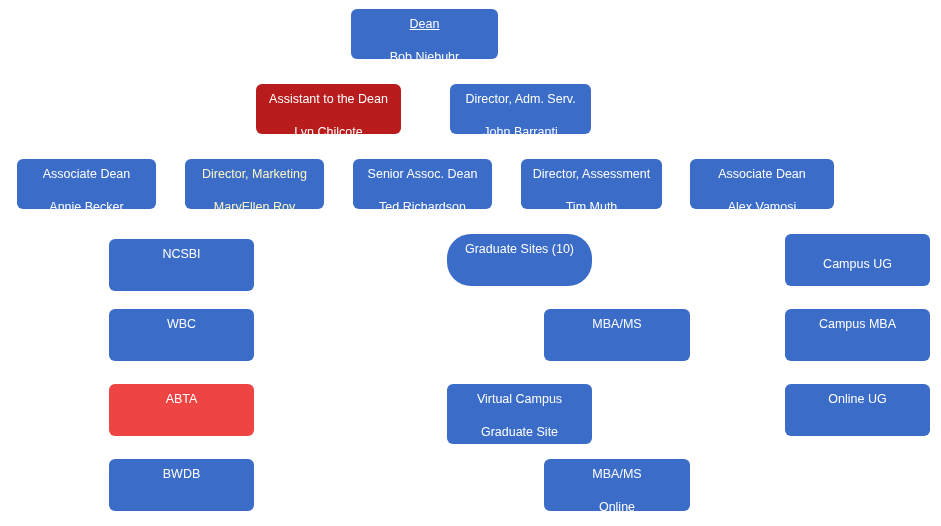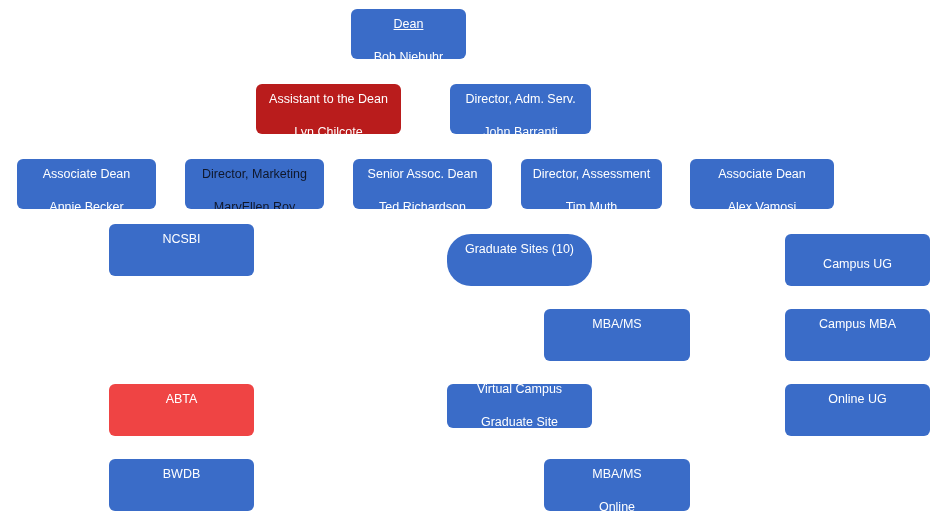--- a/index.html
+++ b/index.html
@@ -49,7 +49,7 @@
 <body>
 
 <div id="chart-canvas" style="width: 941px; height: 526px; background: rgb(255, 255, 255);">
-    <div class="org-box" style="left: 351px; top: 9px; width: 115px; height: 50px; background: rgb(58, 108, 200); color: rgb(255, 255, 255); text-decoration: underline;">
+    <div class="org-box" style="left: 351px; top: 9px; width: 147px; height: 50px; background: rgb(58, 108, 200); color: rgb(255, 255, 255); text-decoration: underline;">
       <span class="line1">Dean</span>
       <span class="line2">Bob Niebuhr</span>
     </div>

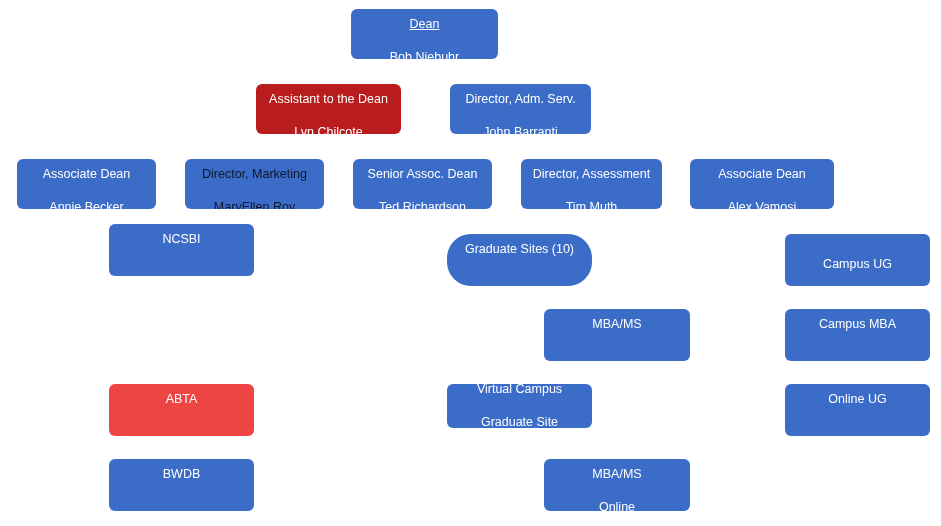--- a/index.html
+++ b/index.html
@@ -65,7 +65,7 @@
       <span class="line1">Associate Dean</span>
       <span class="line2">Annie Becker</span>
     </div>
-    <div class="org-box" style="left: 185px; top: 159px; width: 139px; height: 50px; background: rgb(58, 108, 200); color: #0f172a;">
+    <div class="org-box" style="left: 185px; top: 159px; width: 139px; height: 50px; background: rgb(58, 108, 200); color: #fef9c3;">
       <span class="line1">Director, Marketing</span>
       <span class="line2">MaryEllen Roy</span>
     </div>

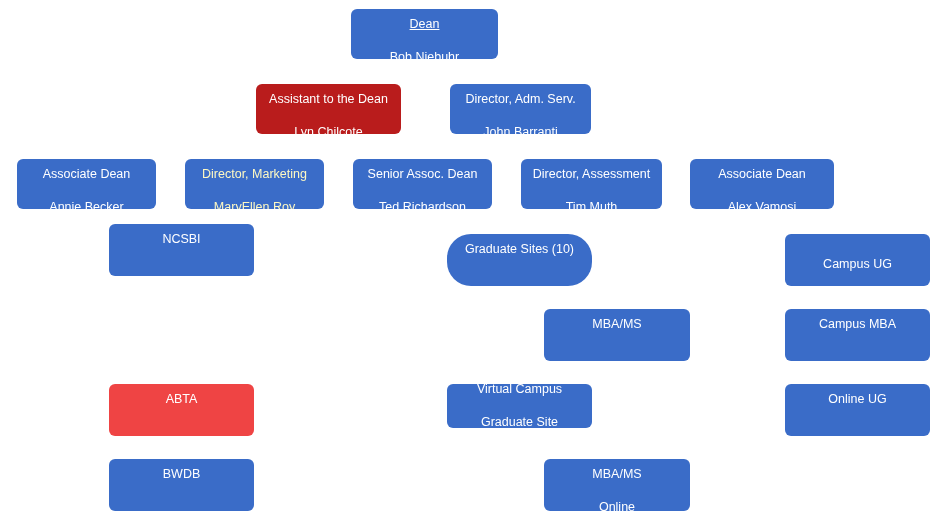--- a/index.html
+++ b/index.html
@@ -81,7 +81,7 @@
       <span class="line1">Associate Dean</span>
       <span class="line2">Alex Vamosi</span>
     </div>
-    <div class="org-box single" style="left: 109px; top: 224px; width: 145px; height: 52px; background: rgb(58, 108, 200); color: rgb(255, 255, 255);">
+    <div class="org-box single" style="left: 109px; top: 239px; width: 145px; height: 52px; background: rgb(58, 108, 200); color: rgb(255, 255, 255);">
       <span class="line1">NCSBI</span>
     </div>
     <div class="org-box single" style="left: 447px; top: 234px; width: 145px; height: 52px; background: rgb(58, 108, 200); color: rgb(255, 255, 255); border-radius: 24px;">

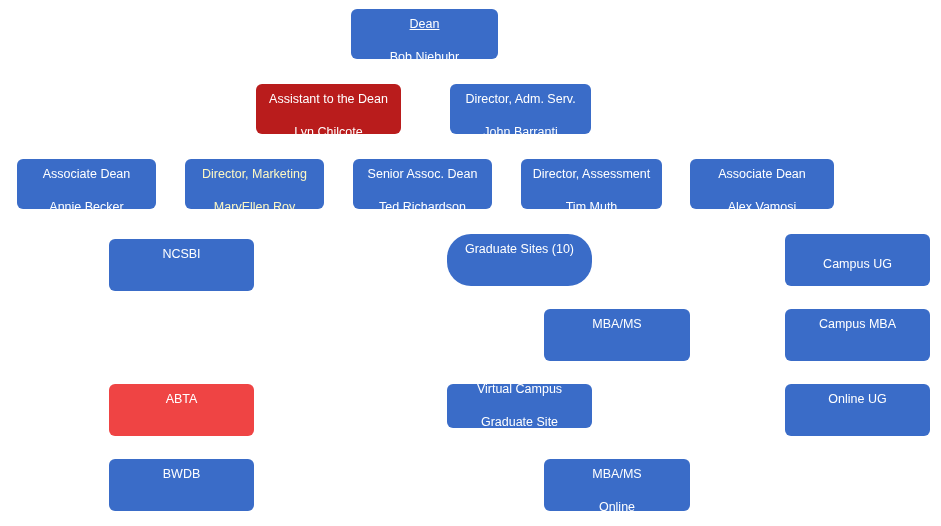--- a/index.html
+++ b/index.html
@@ -90,6 +90,9 @@
     <div class="org-box single" style="left: 785px; top: 234px; width: 145px; height: 52px; background: rgb(58, 108, 200); color: rgb(255, 255, 255); justify-content: center;">
       <span class="line1">Campus UG</span>
     </div>
+    <div class="org-box single" style="left: 109px; top: 309px; width: 145px; height: 52px; background: rgb(58, 108, 200); color: rgb(255, 255, 255);">
+      <span class="line1">WBC</span>
+    </div>
     <div class="org-box single" style="left: 544px; top: 309px; width: 146px; height: 52px; background: rgb(58, 108, 200); color: rgb(255, 255, 255);">
       <span class="line1">MBA/MS</span>
     </div>

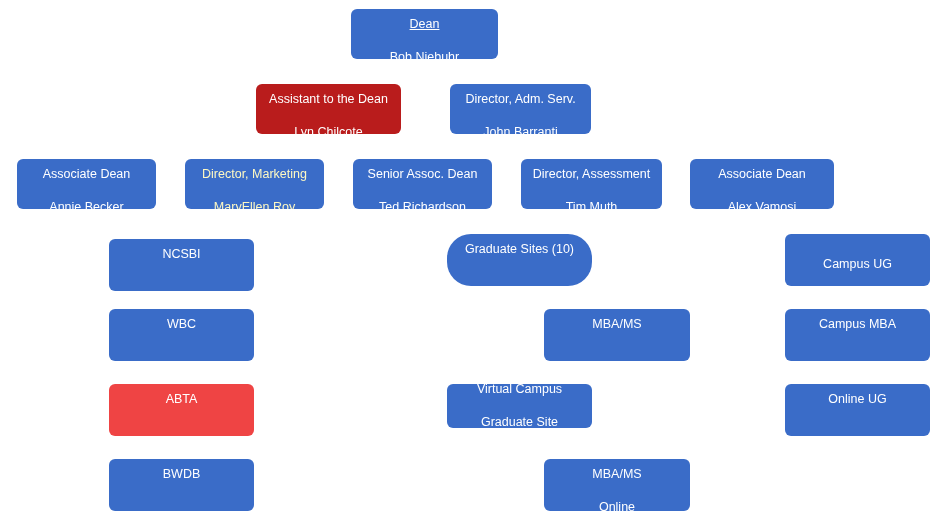--- a/index.html
+++ b/index.html
@@ -102,7 +102,7 @@
     <div class="org-box single" style="left: 109px; top: 384px; width: 145px; height: 52px; background: #ef4444; color: rgb(255, 255, 255);">
       <span class="line1">ABTA</span>
     </div>
-    <div class="org-box" style="left: 447px; top: 384px; width: 145px; height: 44px; background: rgb(58, 108, 200); color: rgb(255, 255, 255); justify-content: flex-end;">
+    <div class="org-box" style="left: 447px; top: 384px; width: 145px; height: 60px; background: rgb(58, 108, 200); color: rgb(255, 255, 255);">
       <span class="line1">Virtual Campus</span>
       <span class="line2">Graduate Site</span>
     </div>

